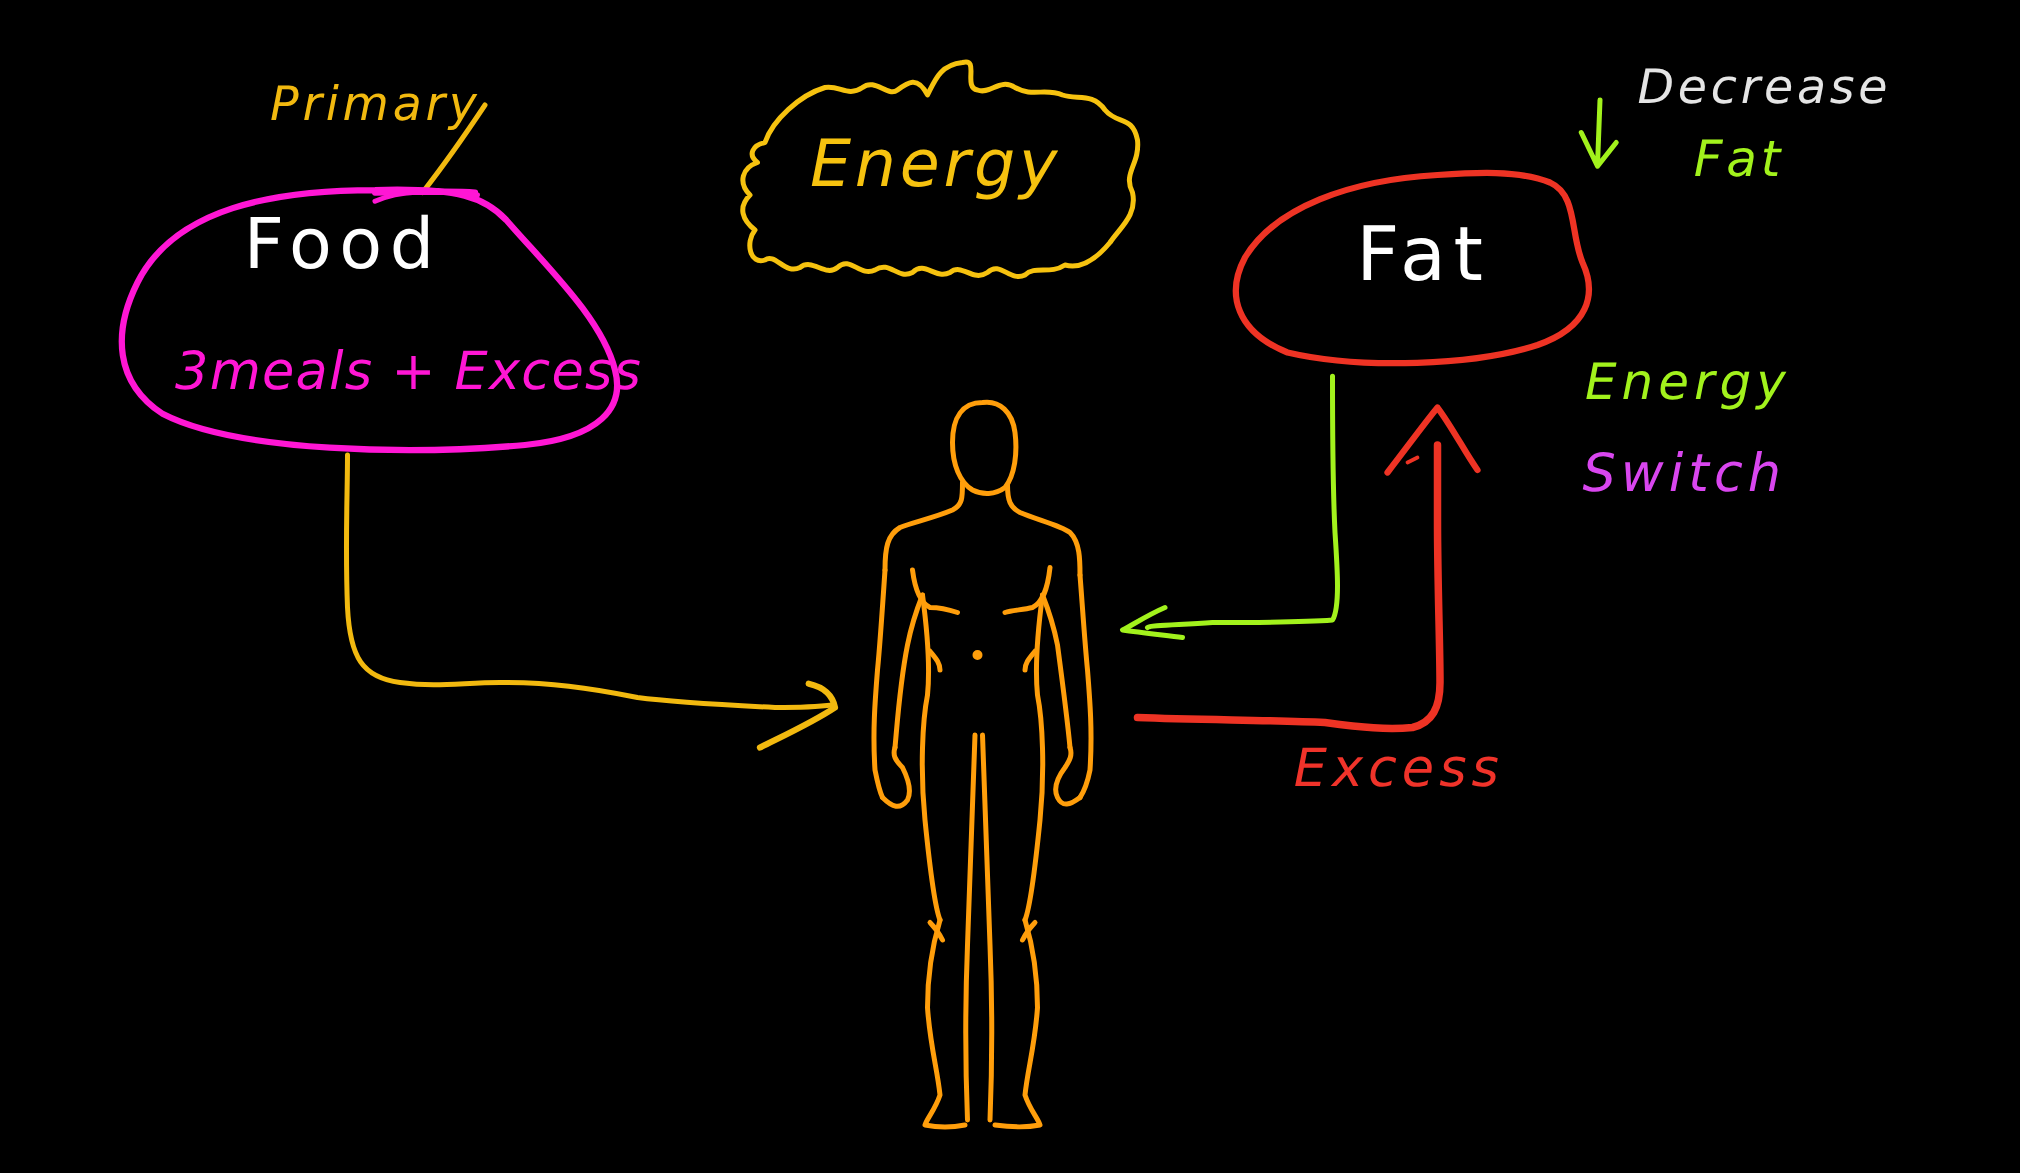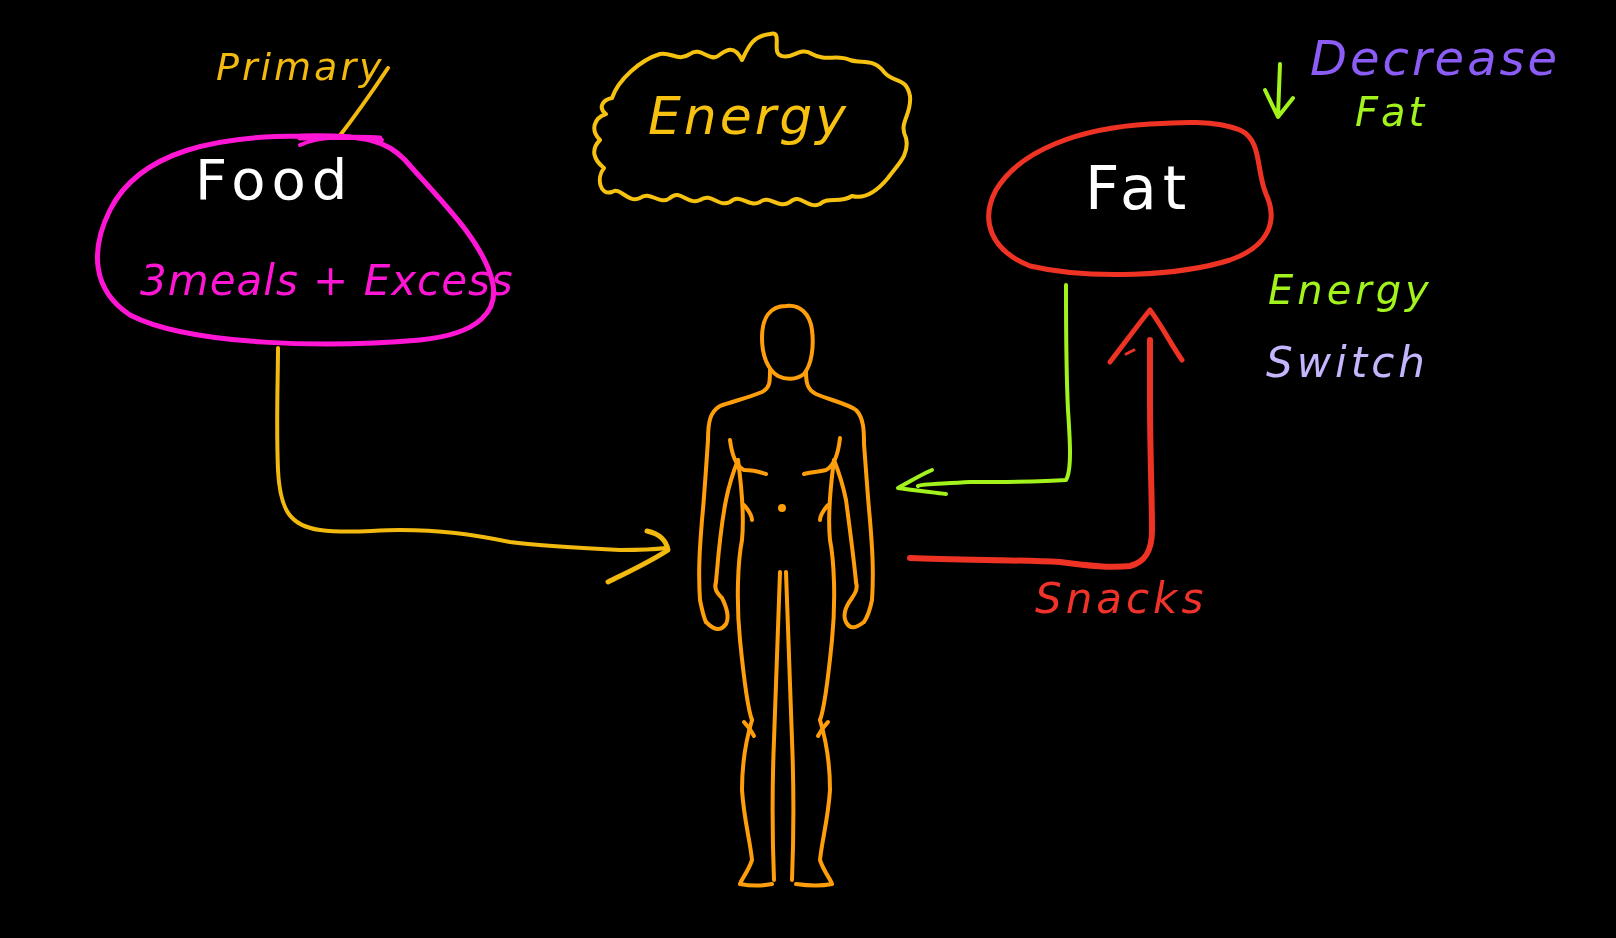--- a/index.html
+++ b/index.html
@@ -4,7 +4,7 @@
 <style>
   html, body { margin: 0; padding: 0; background: #000; }
   body { width: 1616px; height: 938px; overflow: hidden; position: relative; font-family: "DejaVu Sans", sans-serif; }
-  #canvas { position: absolute; left: 0; top: 0; width: 1616px; height: 750px; background: #000; }
+  #canvas { position: absolute; left: 0; top: 16px; width: 1616px; height: 750px; background: #000; }
   svg.strokes { position: absolute; left: 0; top: 0; width: 1616px; height: 938px; }
   svg.strokes path, svg.strokes ellipse, svg.strokes polyline { fill: none; stroke-linecap: round; stroke-linejoin: round; }
   .label { position: absolute; white-space: nowrap; font-family: "DejaVu Sans", sans-serif; font-style: italic; letter-spacing: 2px; line-height: 1; }

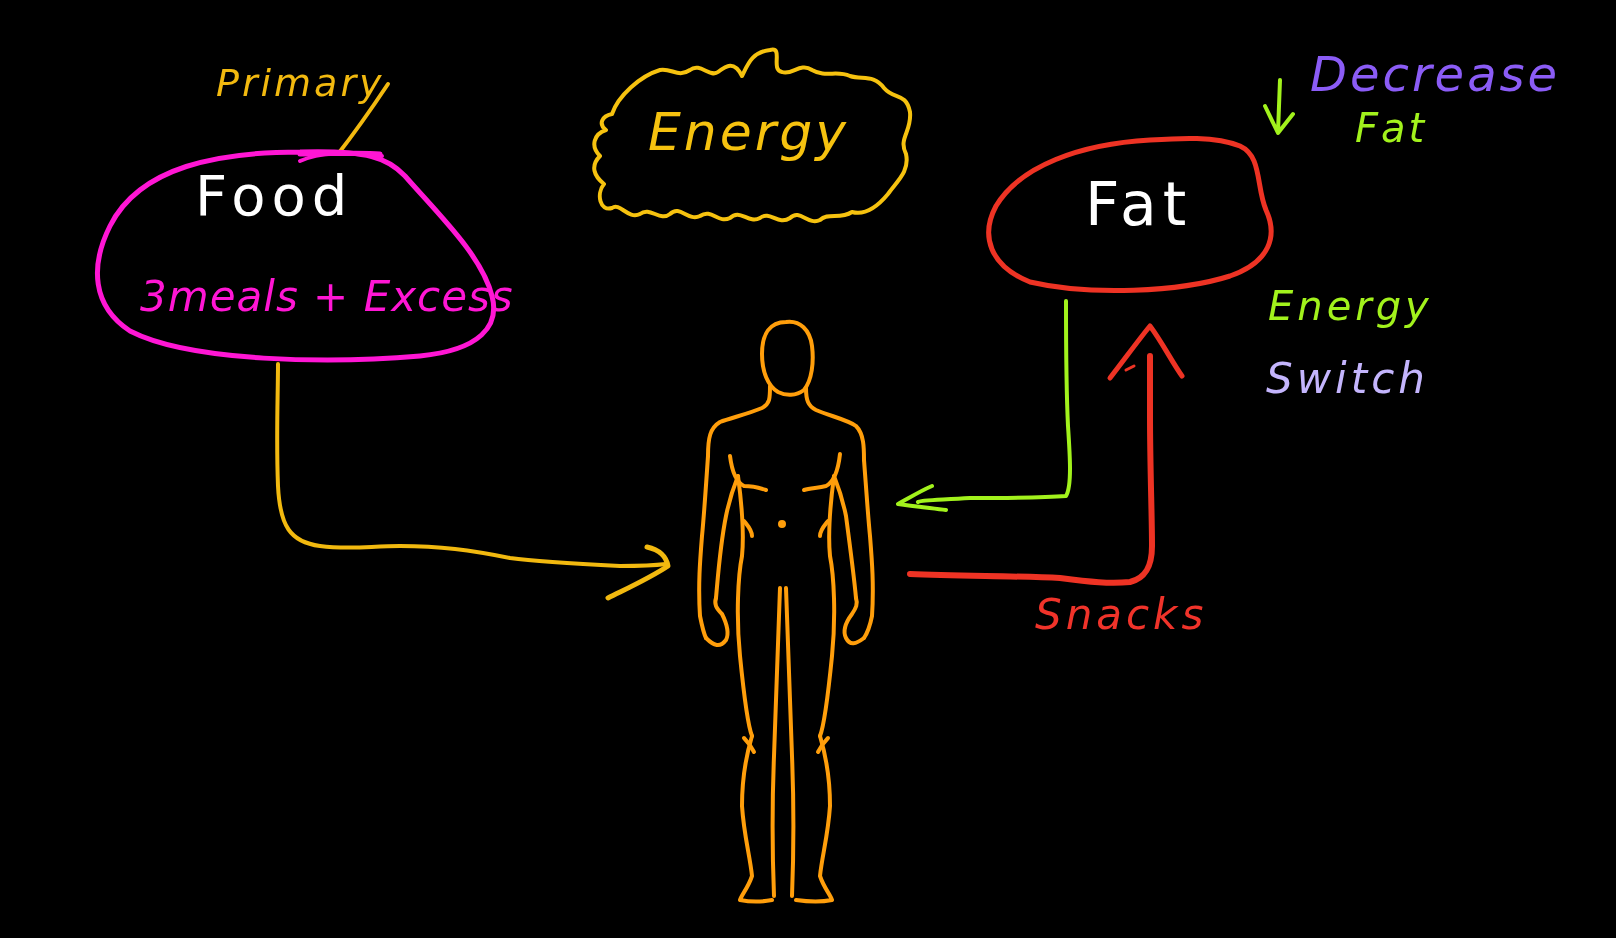--- a/index.html
+++ b/index.html
@@ -13,7 +13,7 @@
   .lbl-meals { left: 140px; top: 260px; font-size: 42px; color: #ff16d4; letter-spacing: 1px; }
   .lbl-energy-cloud { left: 648px; top: 90px; font-size: 52px; color: #f6c20f; letter-spacing: 3px; }
   .lbl-fat { left: 1085px; top: 158px; font-size: 60px; color: #ffffff; font-style: normal; letter-spacing: 6px; }
-  .lbl-decrease { left: 1310px; top: 34px; font-size: 48px; color: #8b5cf6; letter-spacing: 3px; }
+  .lbl-decrease { left: 1310px; top: 34px; font-size: 38px; color: #e5e5e5; letter-spacing: 3px; }
   .lbl-decrease-fat { left: 1355px; top: 92px; font-size: 40px; color: #a2f21c; letter-spacing: 3px; }
   .lbl-energy-switch-1 { left: 1268px; top: 270px; font-size: 40px; color: #a2f21c; letter-spacing: 4px; }
   .lbl-energy-switch-2 { left: 1266px; top: 342px; font-size: 42px; color: #c4b5fd; letter-spacing: 4px; }

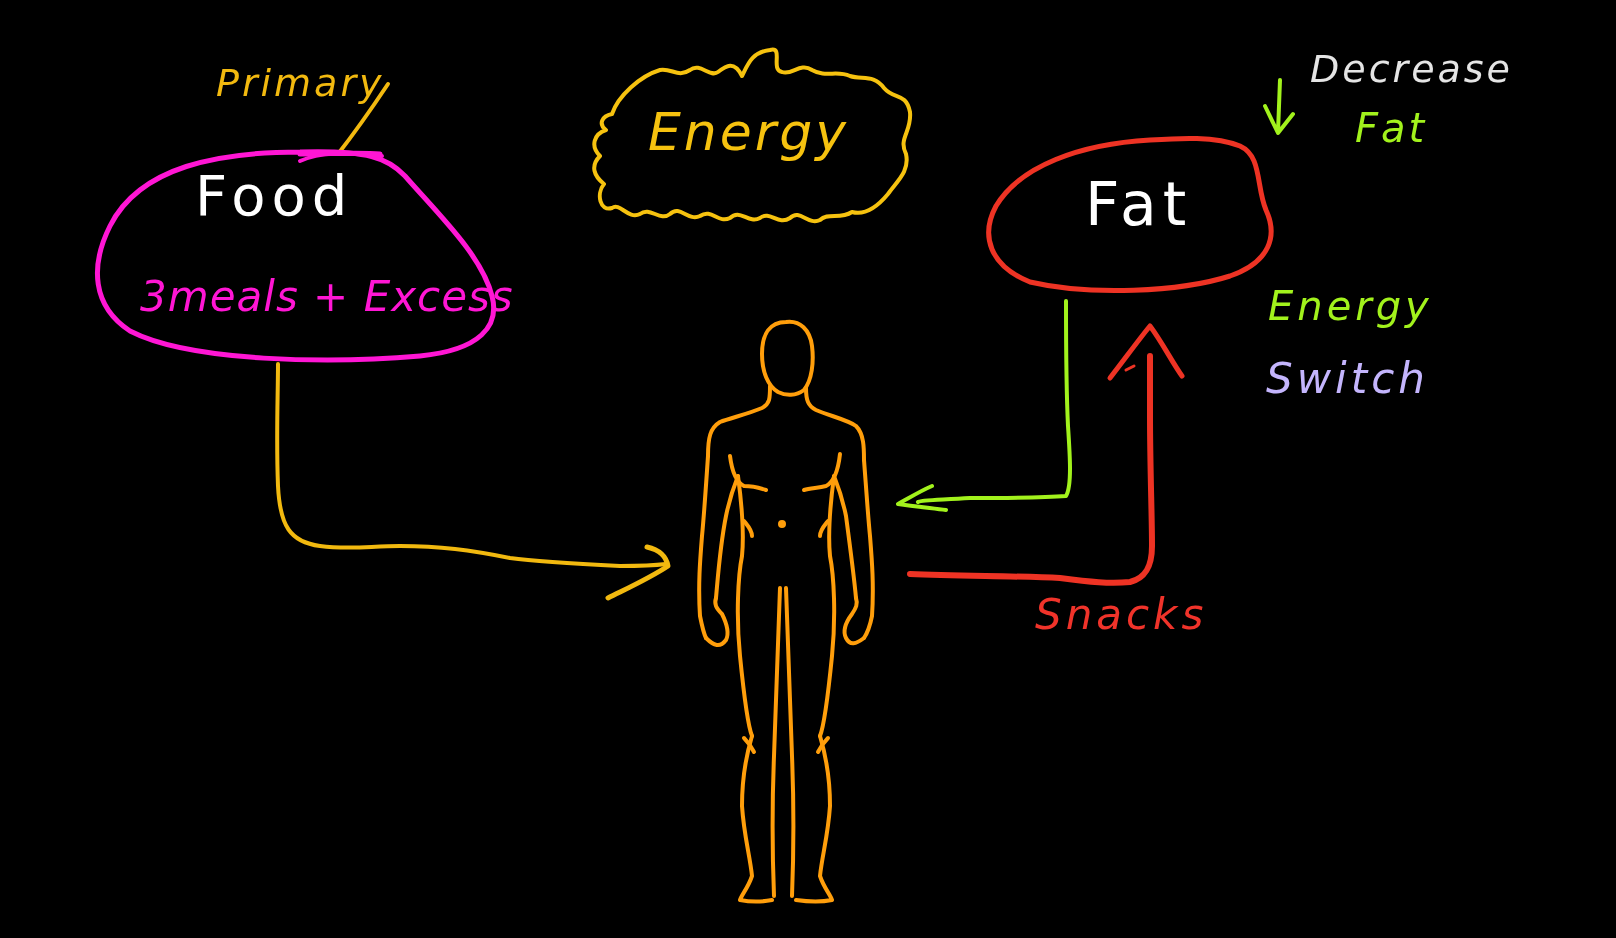--- a/index.html
+++ b/index.html
@@ -16,7 +16,7 @@
   .lbl-decrease { left: 1310px; top: 34px; font-size: 38px; color: #e5e5e5; letter-spacing: 3px; }
   .lbl-decrease-fat { left: 1355px; top: 92px; font-size: 40px; color: #a2f21c; letter-spacing: 3px; }
   .lbl-energy-switch-1 { left: 1268px; top: 270px; font-size: 40px; color: #a2f21c; letter-spacing: 4px; }
-  .lbl-energy-switch-2 { left: 1266px; top: 342px; font-size: 42px; color: #c4b5fd; letter-spacing: 4px; }
+  .lbl-energy-switch-2 { left: 1266px; top: 342px; font-size: 42px; color: #d946ef; letter-spacing: 4px; }
   .lbl-excess { left: 1035px; top: 578px; font-size: 42px; color: #f0332a; letter-spacing: 4px; }
 </style>
 </head>

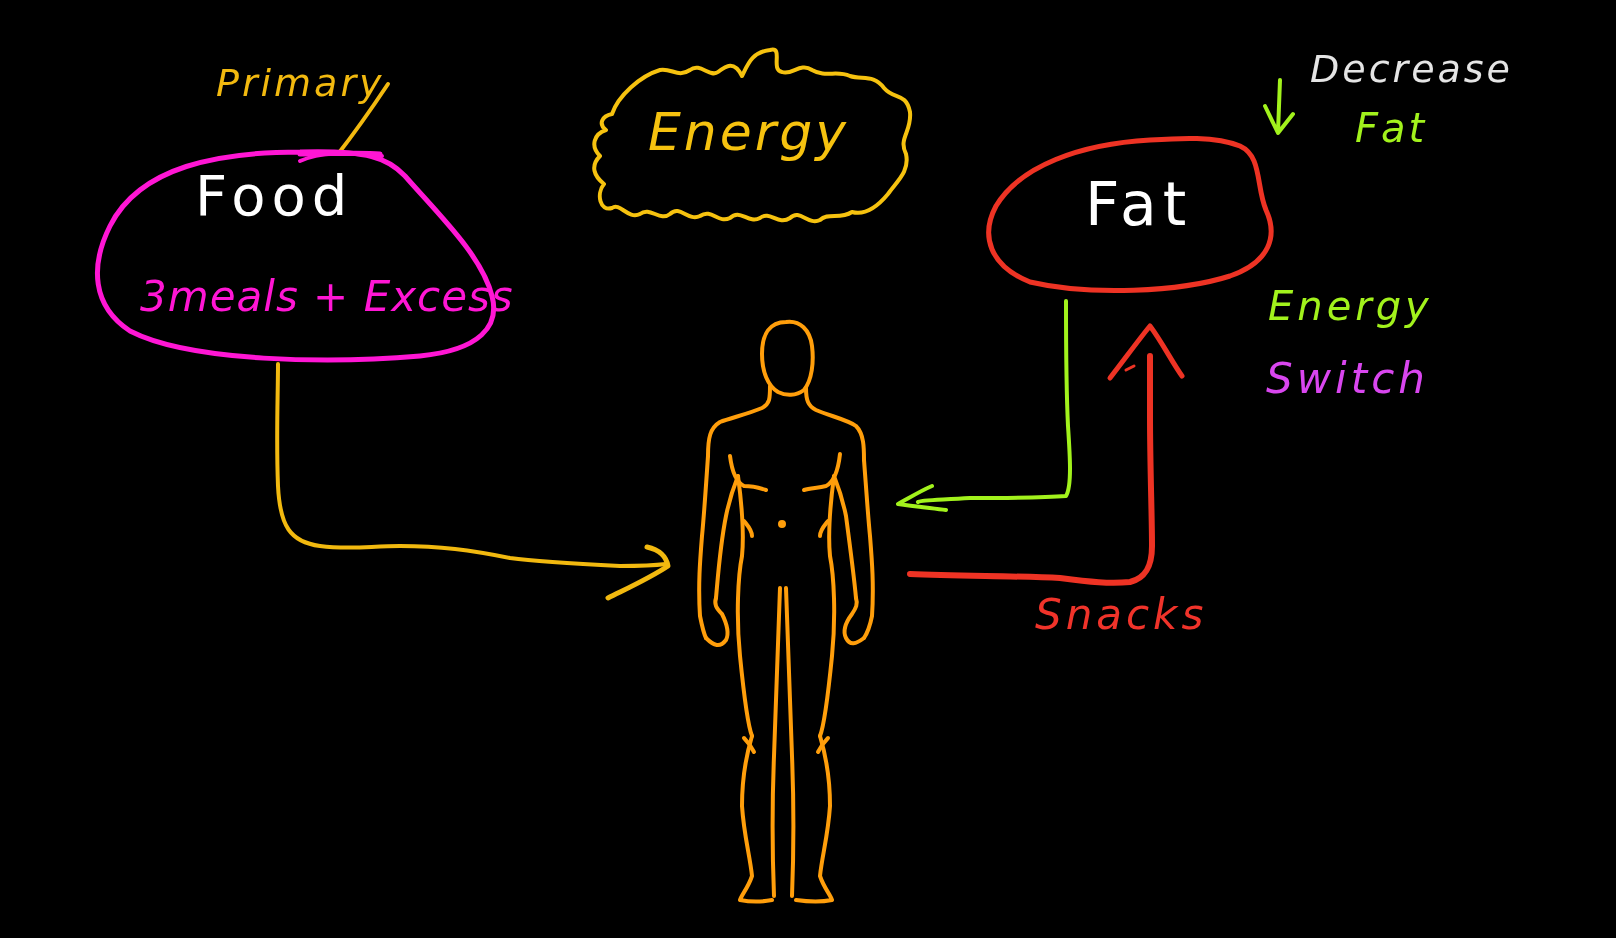--- a/index.html
+++ b/index.html
@@ -97,7 +97,7 @@
   <div class="label lbl-decrease-fat">Fat</div>
   <div class="label lbl-energy-switch-1">Energy</div>
   <div class="label lbl-energy-switch-2">Switch</div>
-  <div class="label lbl-excess">Snacks</div>
+  <div class="label lbl-excess">Excess</div>
 </div>
 
 </body></html>

